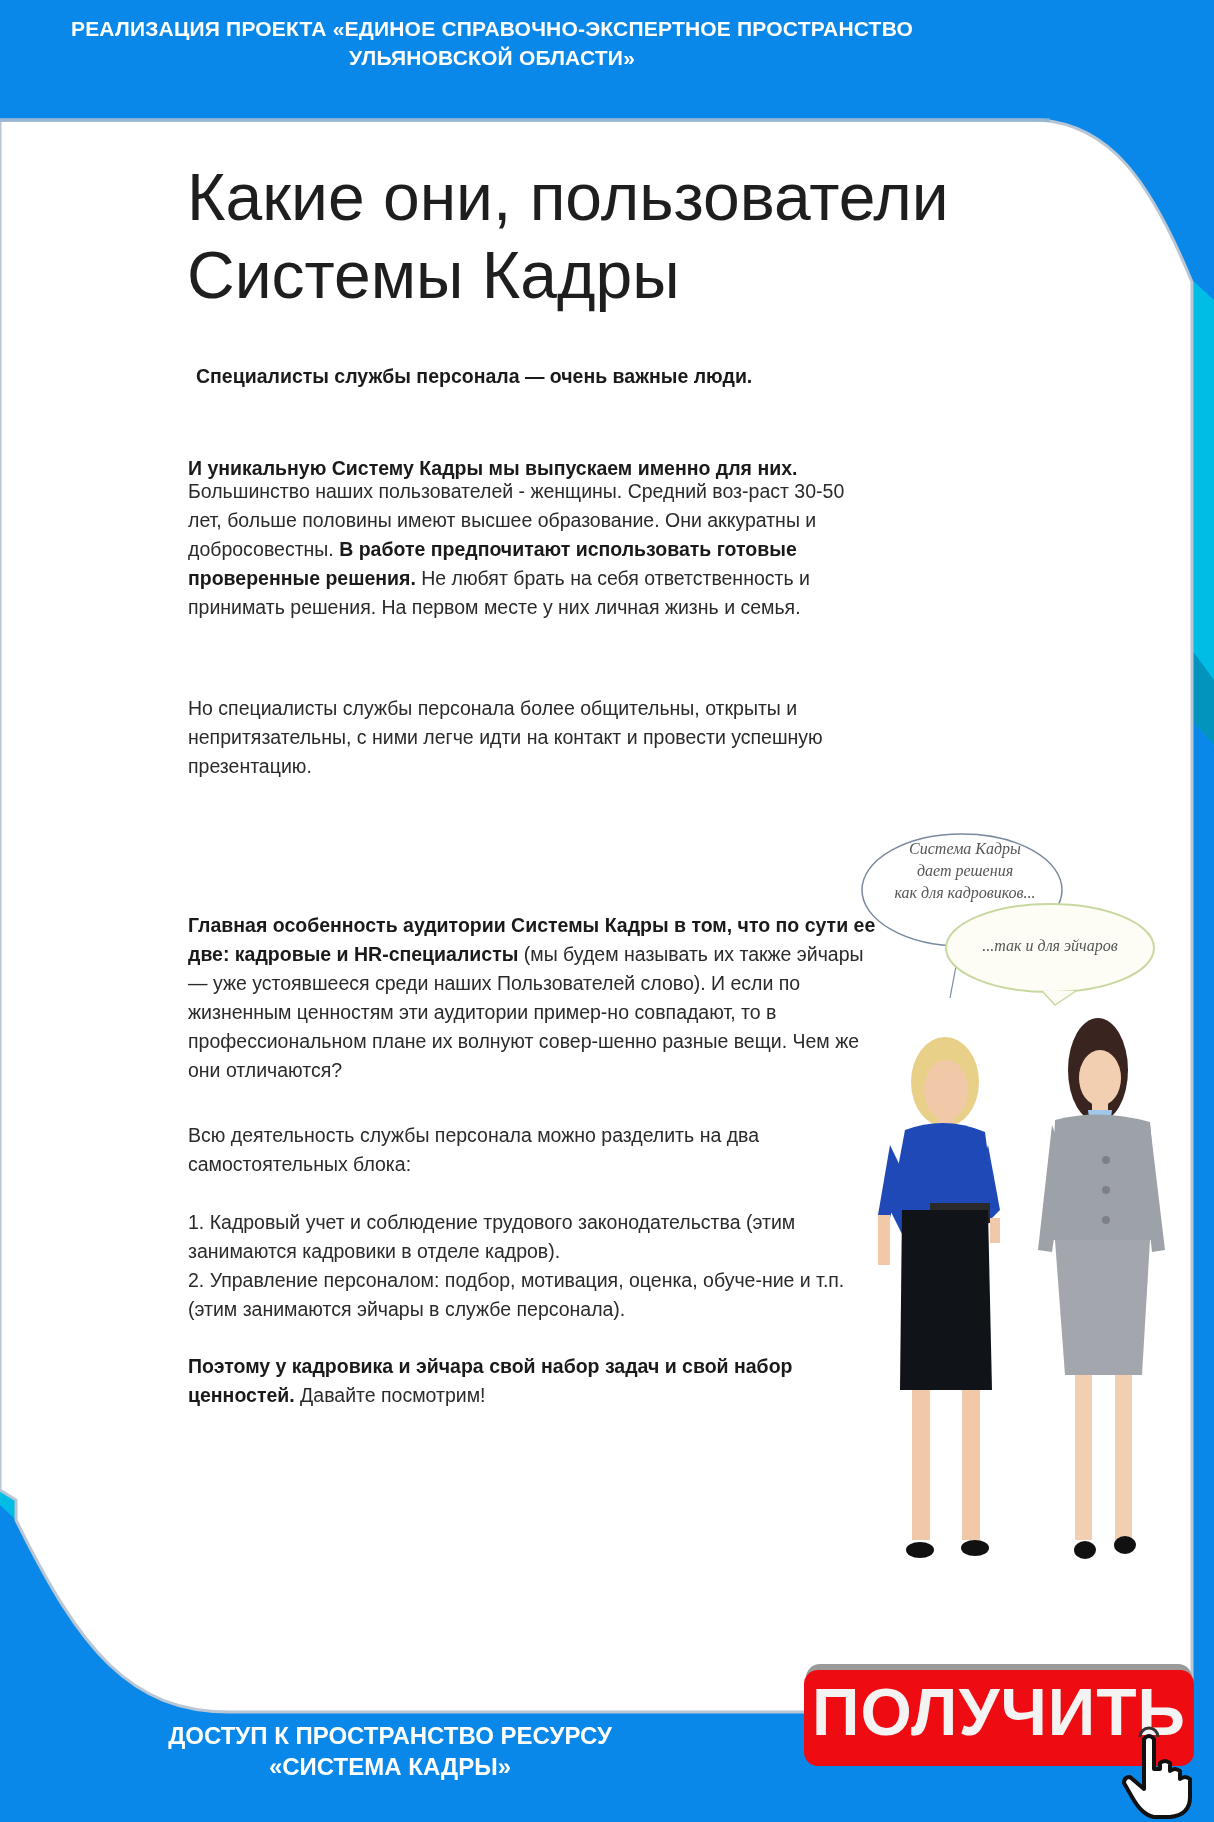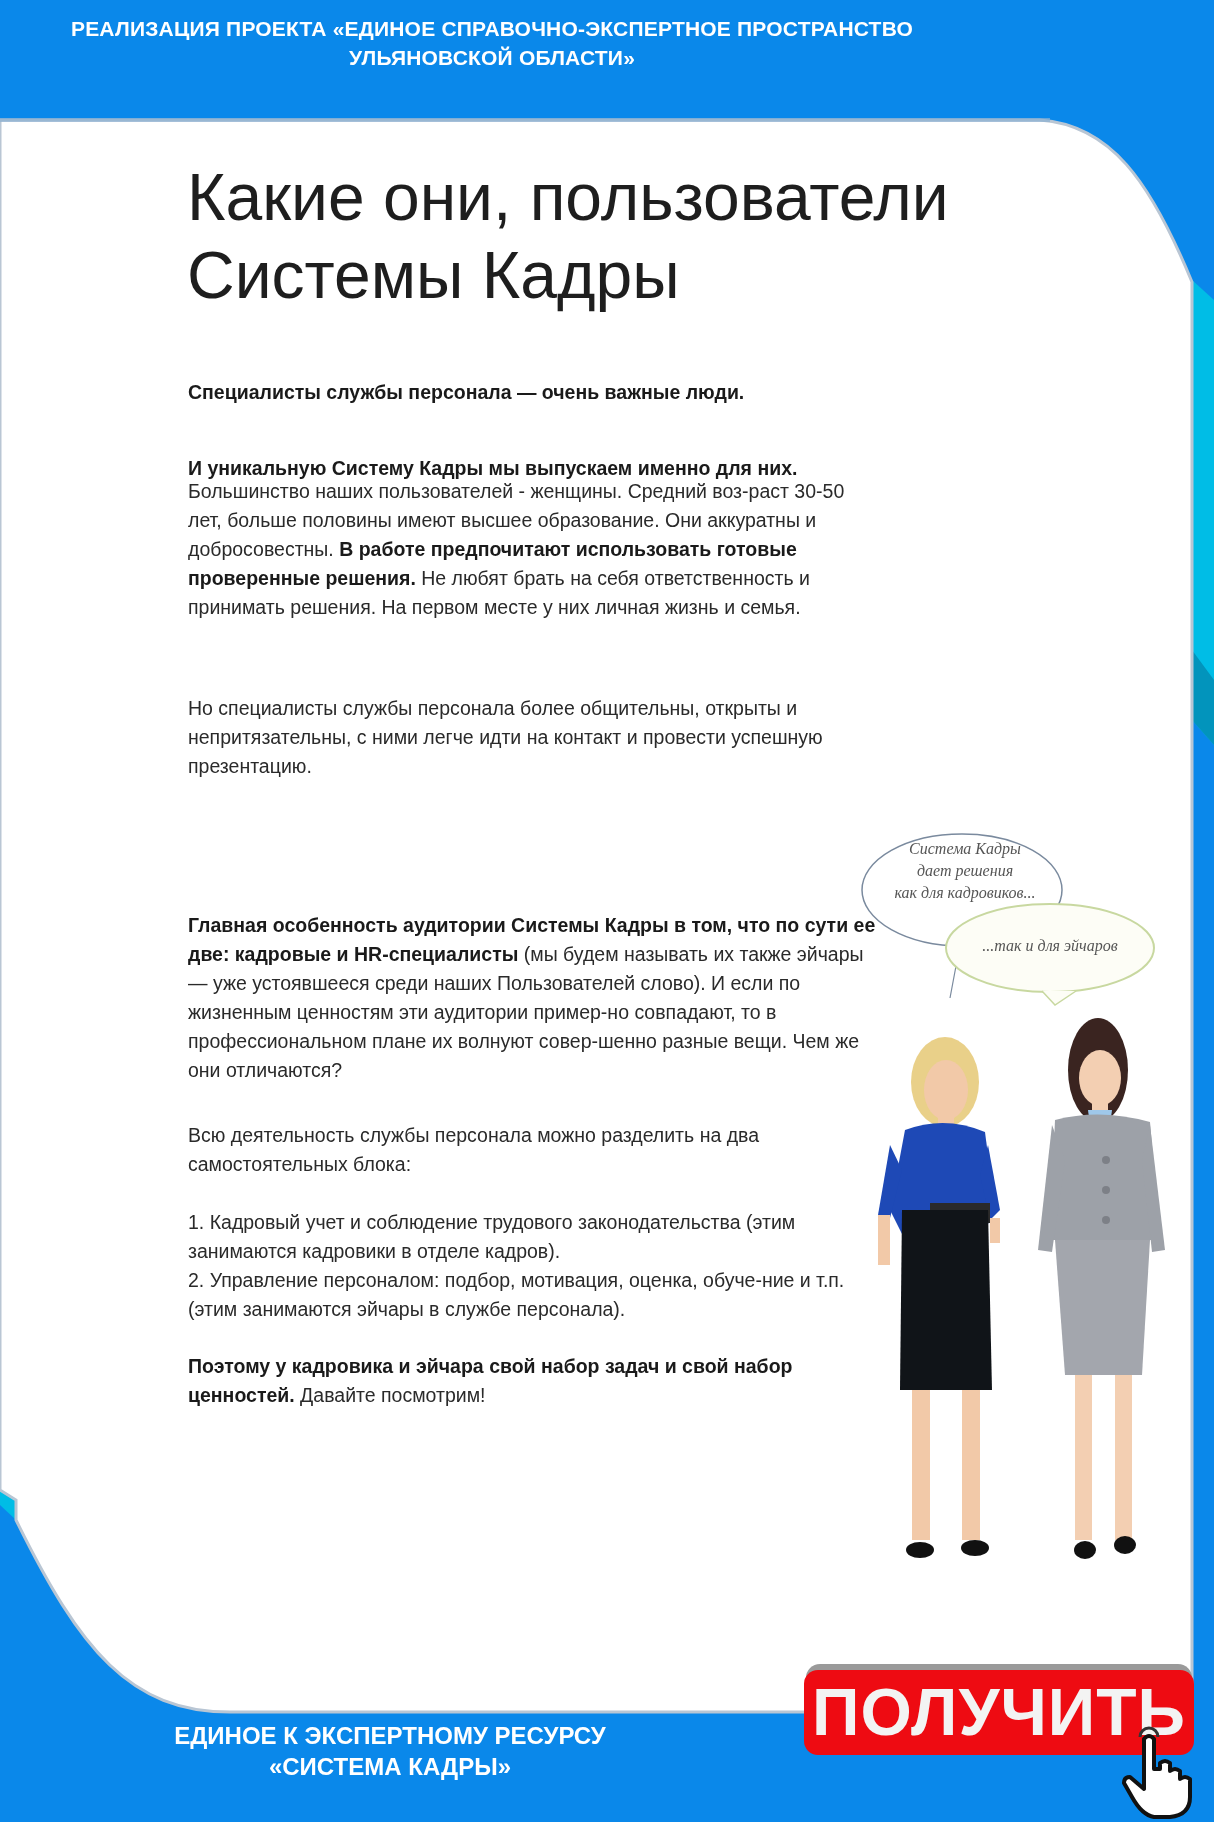--- a/index.html
+++ b/index.html
@@ -43,7 +43,7 @@
   <div>Системы Кадры</div>
 </h1>
 
-<div class="p lead" style="top:378px;">Специалисты службы персонала — очень важные  люди.</div>
+<div class="p lead" style="top:362px;margin-left:8px;">Специалисты службы персонала — очень важные  люди.</div>
 <div class="p lead" style="top:422px;margin-top:32px;">И уникальную Систему Кадры мы выпускаем именно для них.</div>
 
 <div class="p" style="top:477px; width:690px;">

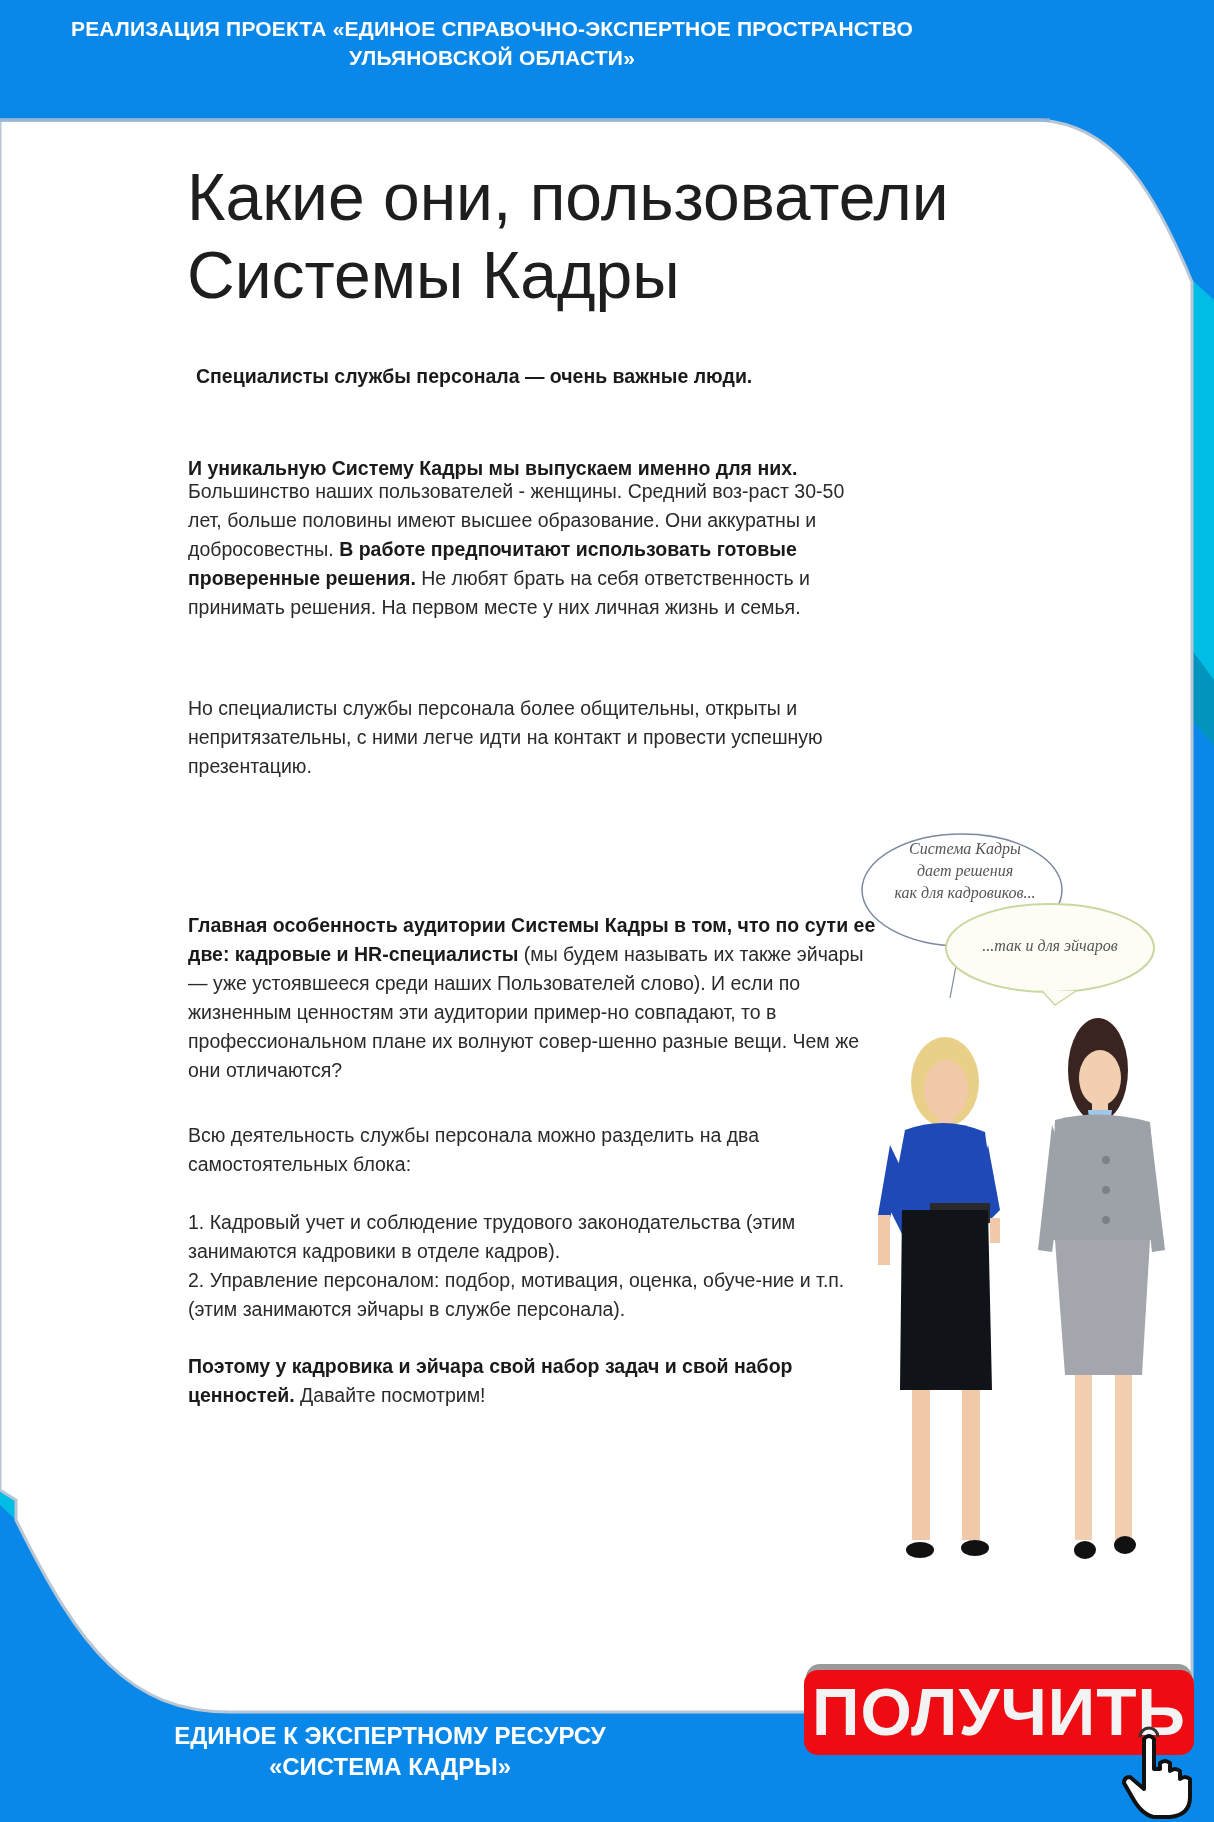--- a/index.html
+++ b/index.html
@@ -113,7 +113,7 @@
 </svg>
 
 <div class="footer-text">
-  <div>ЕДИНОЕ К ЭКСПЕРТНОМУ РЕСУРСУ</div>
+  <div>ДОСТУП К ПРОСТРАНСТВО РЕСУРСУ</div>
   <div>«СИСТЕМА КАДРЫ»</div>
 </div>
 

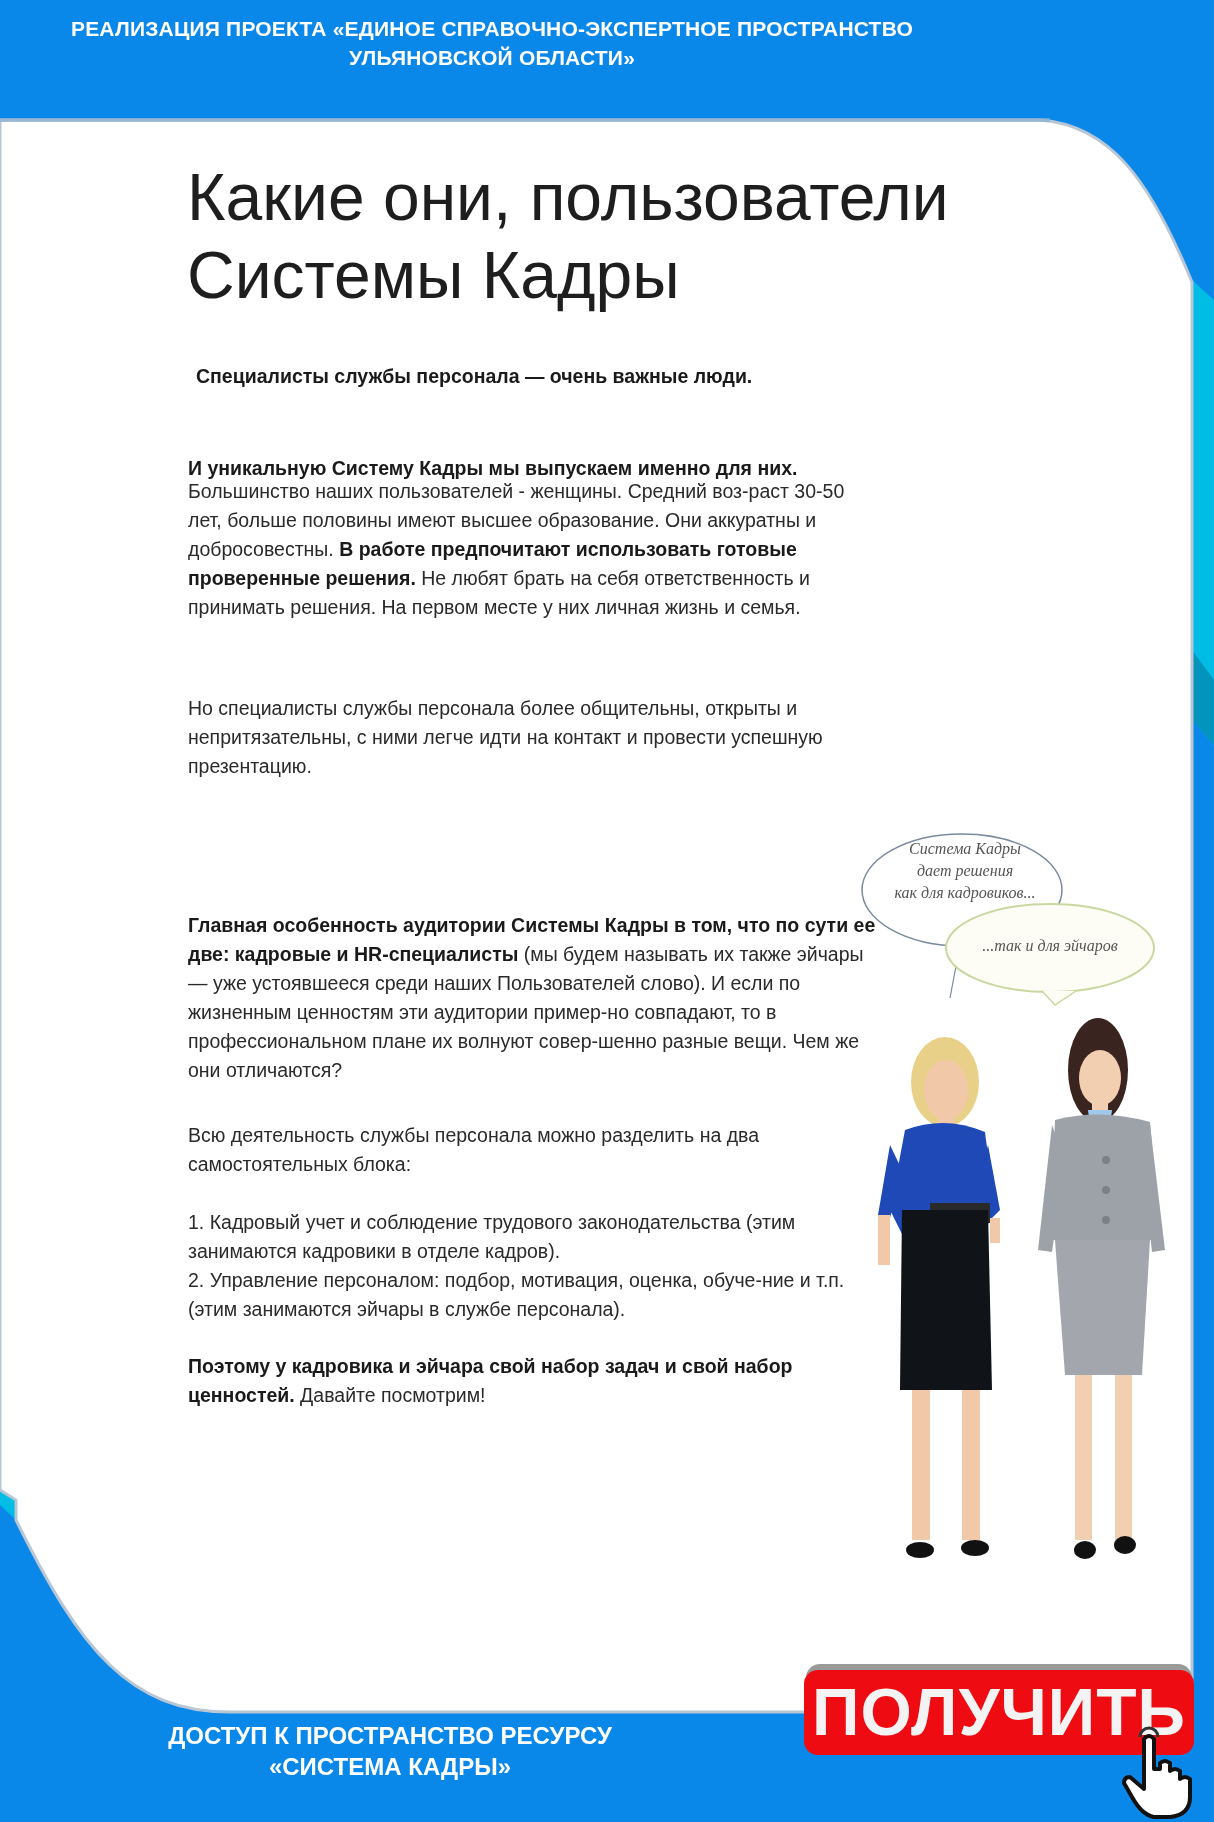--- a/index.html
+++ b/index.html
@@ -15,7 +15,7 @@
   .footer-text { position:absolute; left:120px; top:1720px; width:540px; text-align:center; color:#fff; font-weight:bold; font-size:24px; line-height:31px; }
   .cta { position:absolute; left:804px; top:1670px; width:390px; height:85px; }
   .cta-shadow { position:absolute; left:2px; top:-6px; width:386px; height:84px; background:#9a9a9a; border-radius:14px; }
-  .cta-btn { position:absolute; left:0; top:0; width:390px; height:85px; background:#ee0b12; border-radius:14px; color:#f3f3f3; font-weight:bold; font-size:66px; line-height:85px; text-align:center; letter-spacing:1px; cursor:pointer; }
+  .cta-btn { position:absolute; left:0; top:0; width:390px; height:96px; background:#ee0b12; border-radius:14px; color:#f3f3f3; font-weight:bold; font-size:66px; line-height:85px; text-align:center; letter-spacing:1px; cursor:pointer; }
   .hand { position:absolute; left:1118px; top:1725px; width:78px; height:95px; }
 </style>
 </head>

